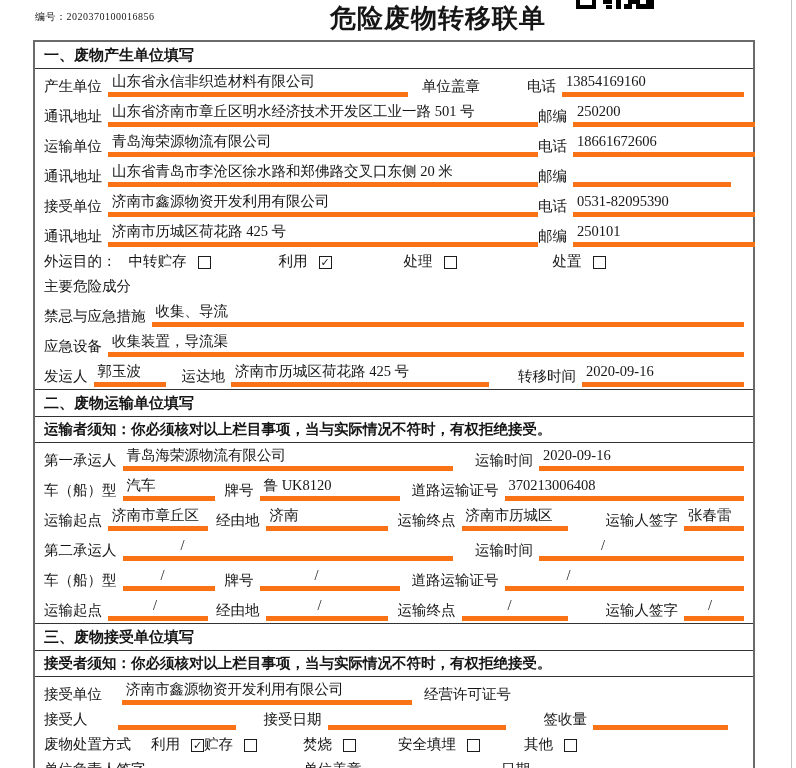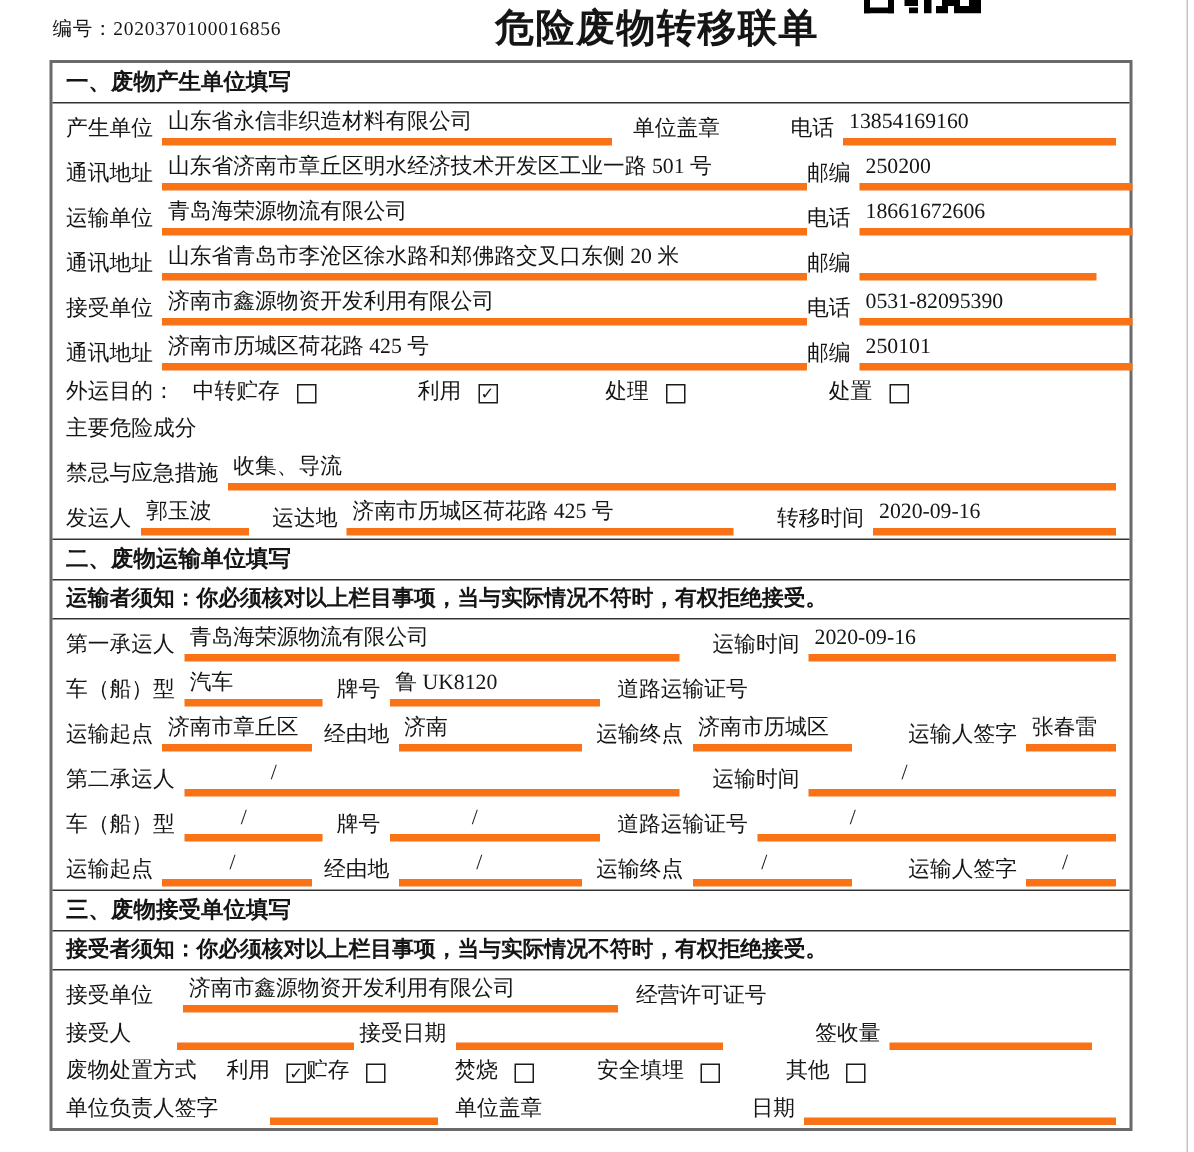--- a/index.html
+++ b/index.html
@@ -10,7 +10,7 @@
   }
   .edge-line{position:absolute;left:791px;top:0;width:1px;height:768px;background:#c4c4c4;}
   .hdr{position:relative;height:40px;}
-  .serial{position:absolute;left:35px;top:10px;font-size:13px;letter-spacing:.5px;white-space:nowrap;}
+  .serial{position:absolute;left:35px;top:10px;font-size:10px;letter-spacing:.5px;white-space:nowrap;}
   .doc-title{
     position:absolute;left:330px;top:1px;font-size:26px;font-weight:bold;
     font-family:"Liberation Sans","DejaVu Sans",sans-serif;letter-spacing:1px;white-space:nowrap;

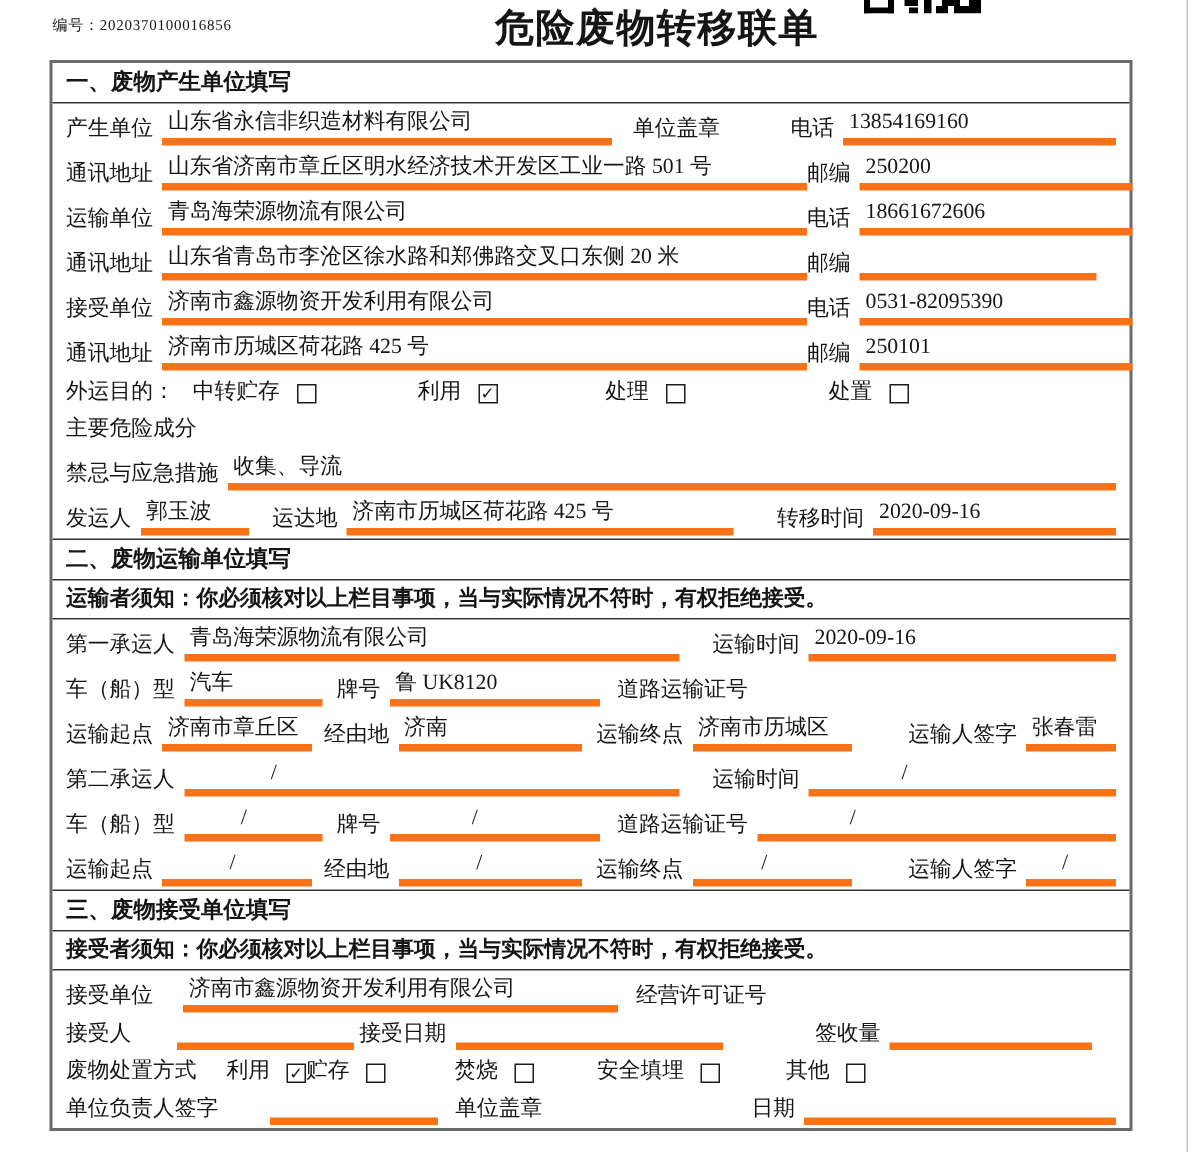--- a/index.html
+++ b/index.html
@@ -135,6 +135,10 @@
     <span class="u grow">收集、导流</span>
   </div>
 
+  <div class="row">
+    <span class="lb">应急设备</span>
+    <span class="u grow">收集装置，导流渠</span>
+  </div>
 
   <div class="row">
     <span class="lb">发运人</span>

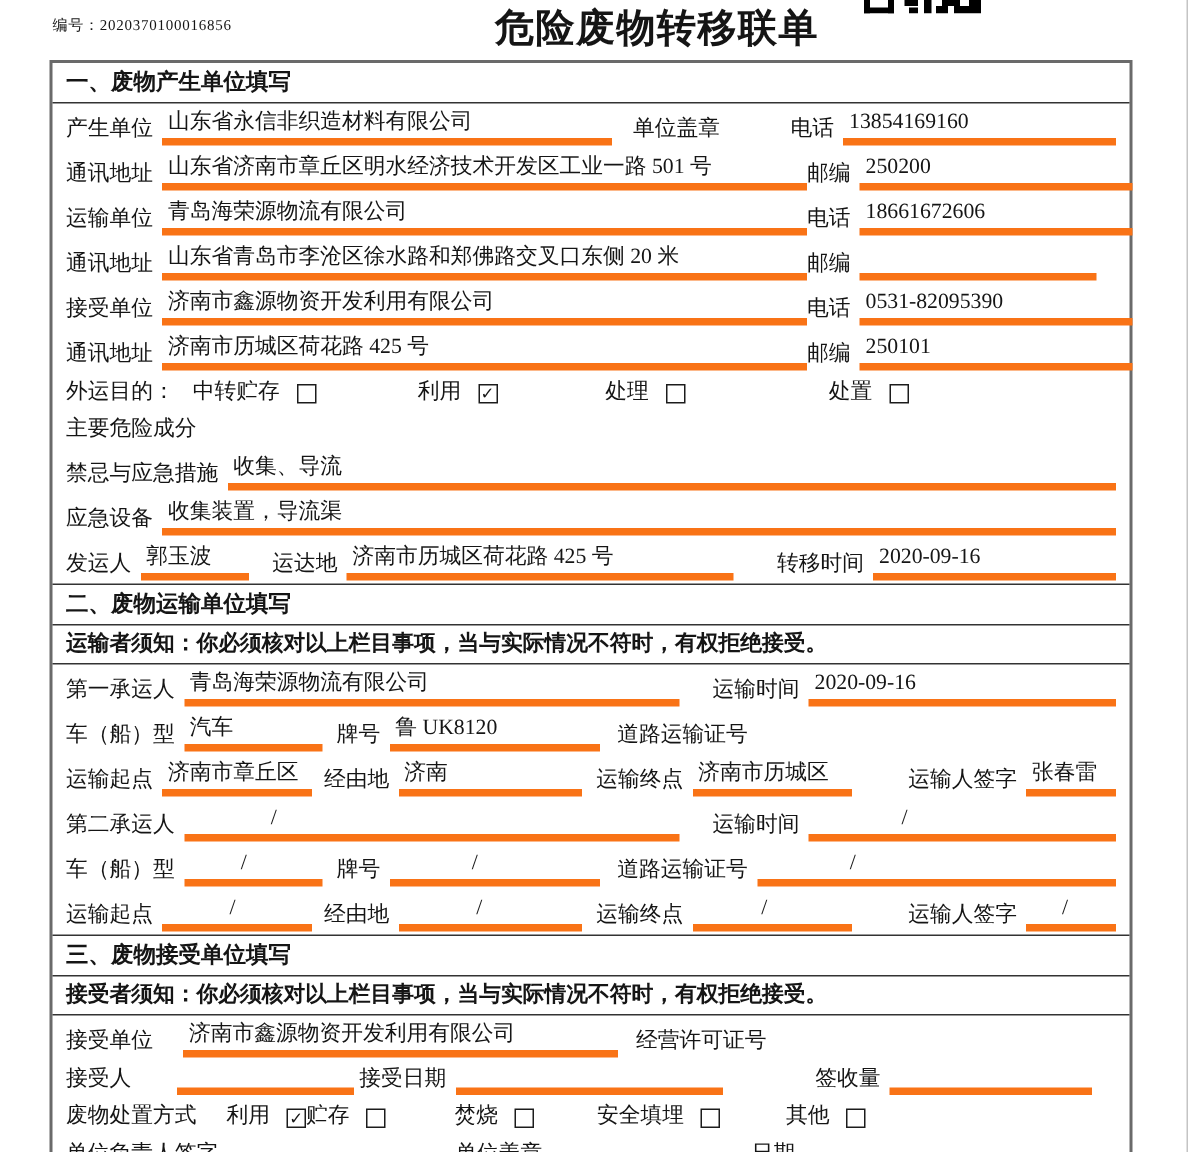--- a/index.html
+++ b/index.html
@@ -168,6 +168,7 @@
     <span class="lb" style="margin-left:10px">牌号</span>
     <span class="u" style="width:140px">鲁 UK8120</span>
     <span class="lb" style="margin-left:12px">道路运输证号</span>
+    <span class="u grow">370213006408</span>
   </div>
 
   <div class="row">

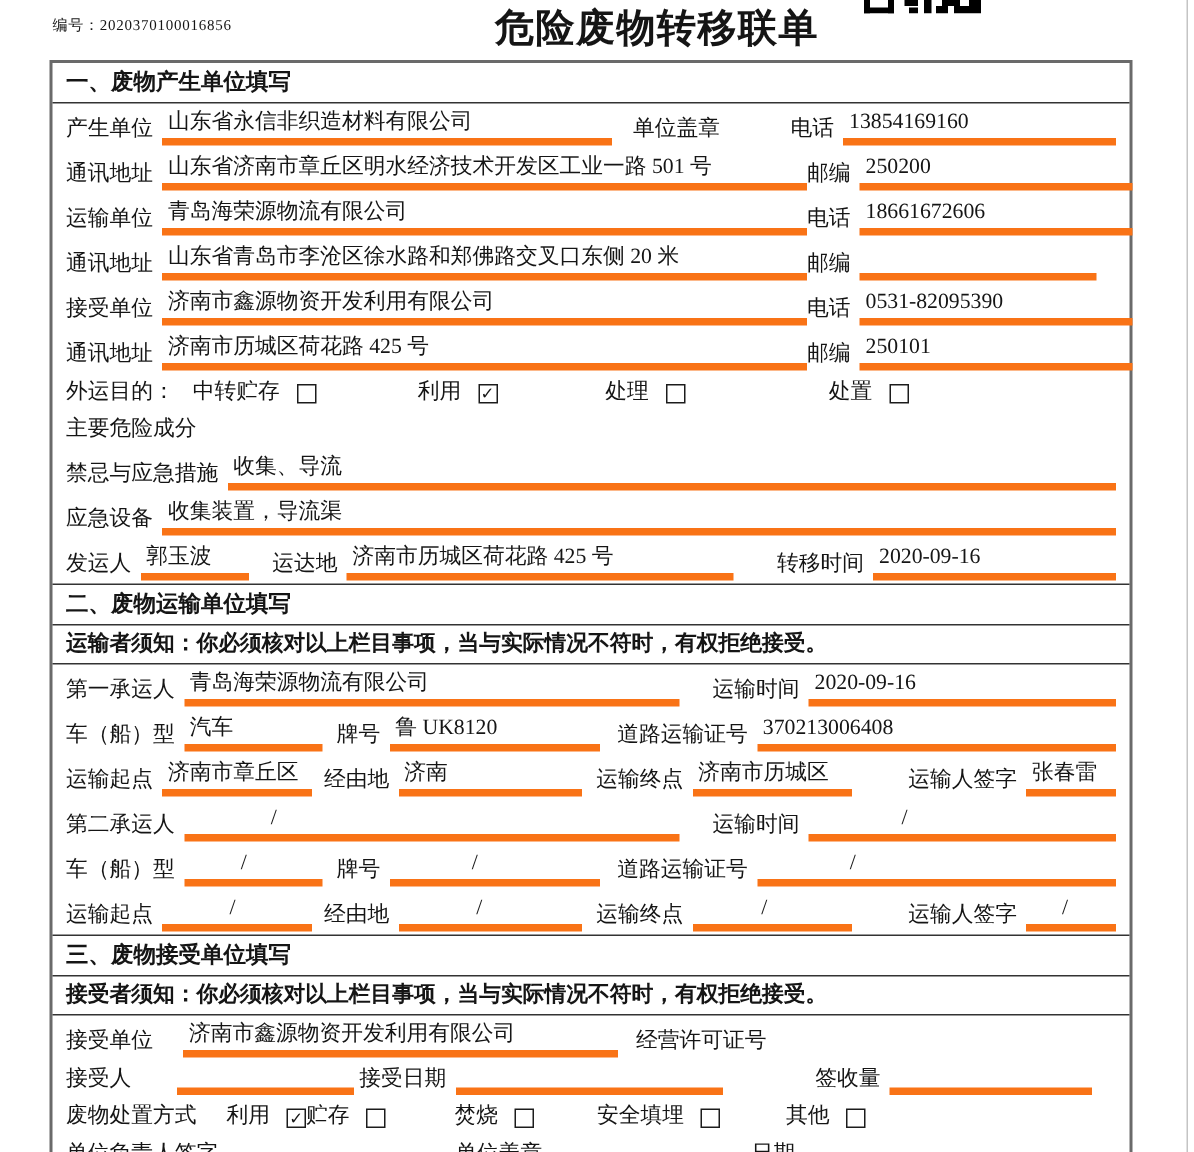--- a/index.html
+++ b/index.html
@@ -224,7 +224,7 @@
   <div class="row">
     <span class="lb">接受人</span>
     <span class="u" style="width:118px;margin-left:24px"></span>
-    <span class="lb" style="margin-left:4px">接受日期</span>
+    <span class="lb" style="margin-left:28px">接受日期</span>
     <span class="u" style="width:178px"></span>
     <span class="lb mla">签收量</span>
     <span class="u" style="width:135px;margin-right:16px"></span>

